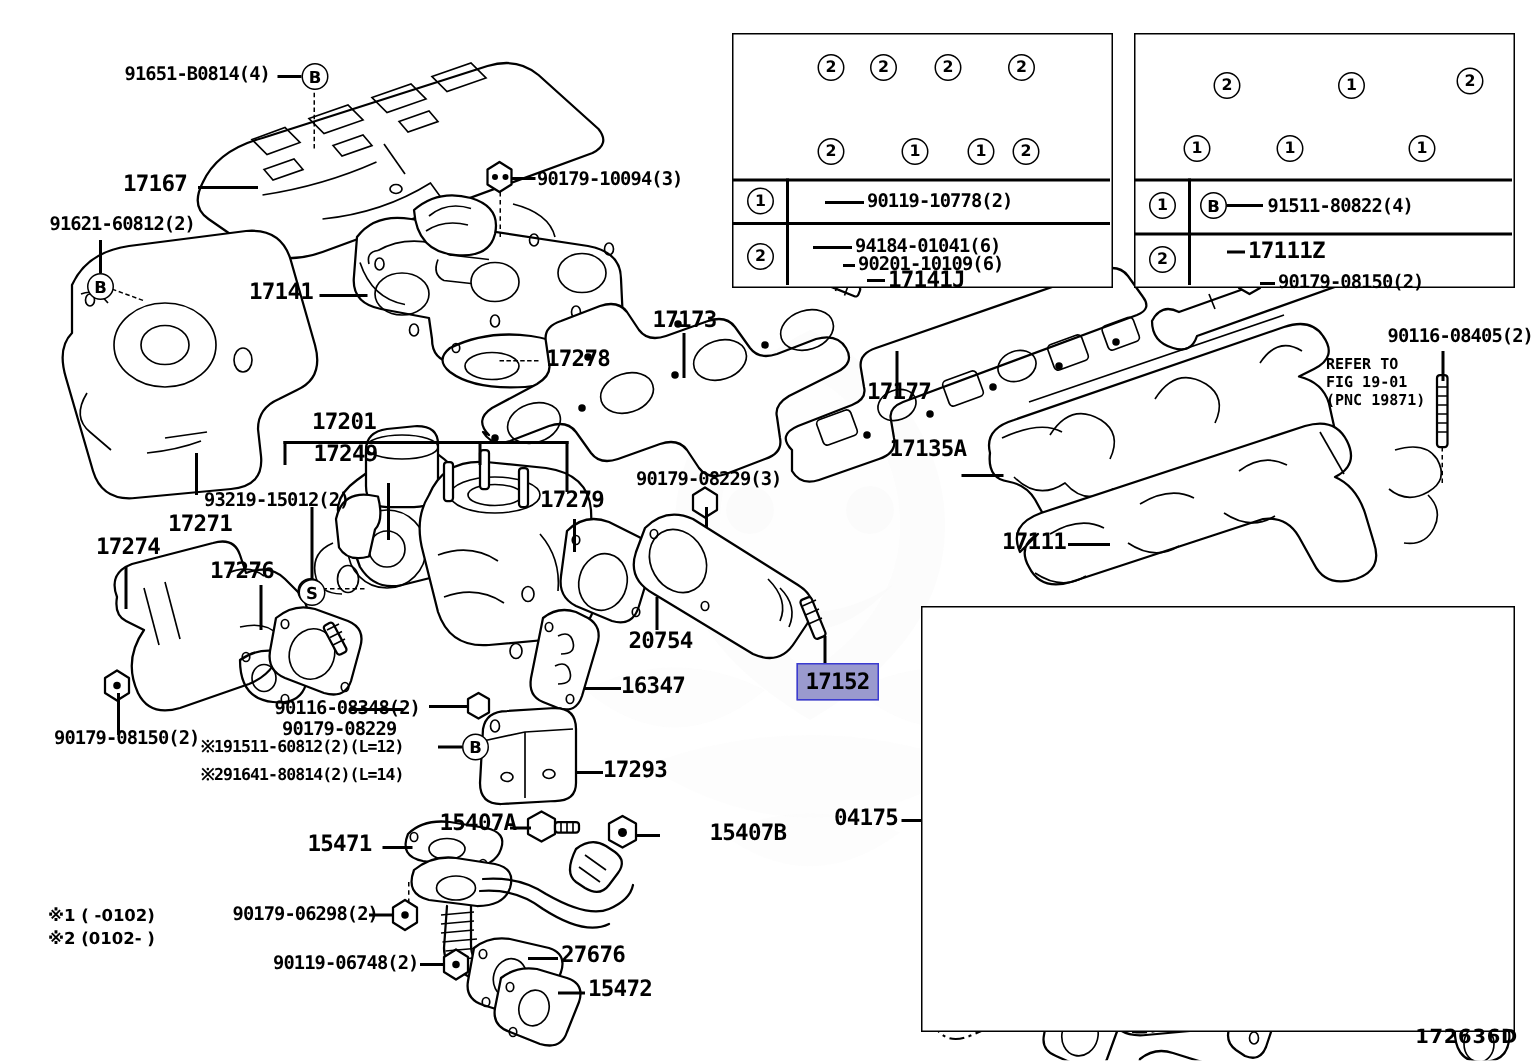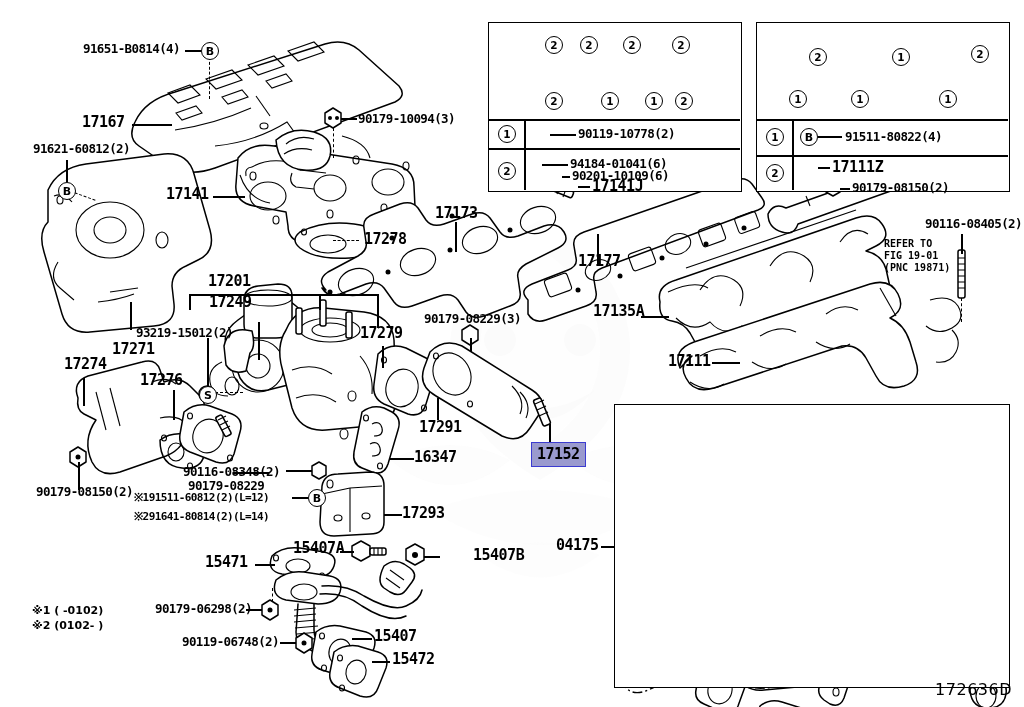--- a/index.html
+++ b/index.html
@@ -516,7 +516,7 @@
   <div class="lbl big" style="left:364px;top:232px;">17278</div>
   <div class="lbl big" style="left:435px;top:206px;">17173</div>
   <div class="lbl big" style="left:578px;top:219px;margin-top:35px;">17177</div>
-  <div class="lbl big" style="left:593px;top:304px;">17135A</div>
+  <div class="lbl big" style="left:593px;top:292px;">17135A</div>
   <div class="lbl big" style="left:668px;top:354px;">17111</div>
   <div class="lbl mid" style="left:925px;top:218px;">90116-08405(2)</div>
 

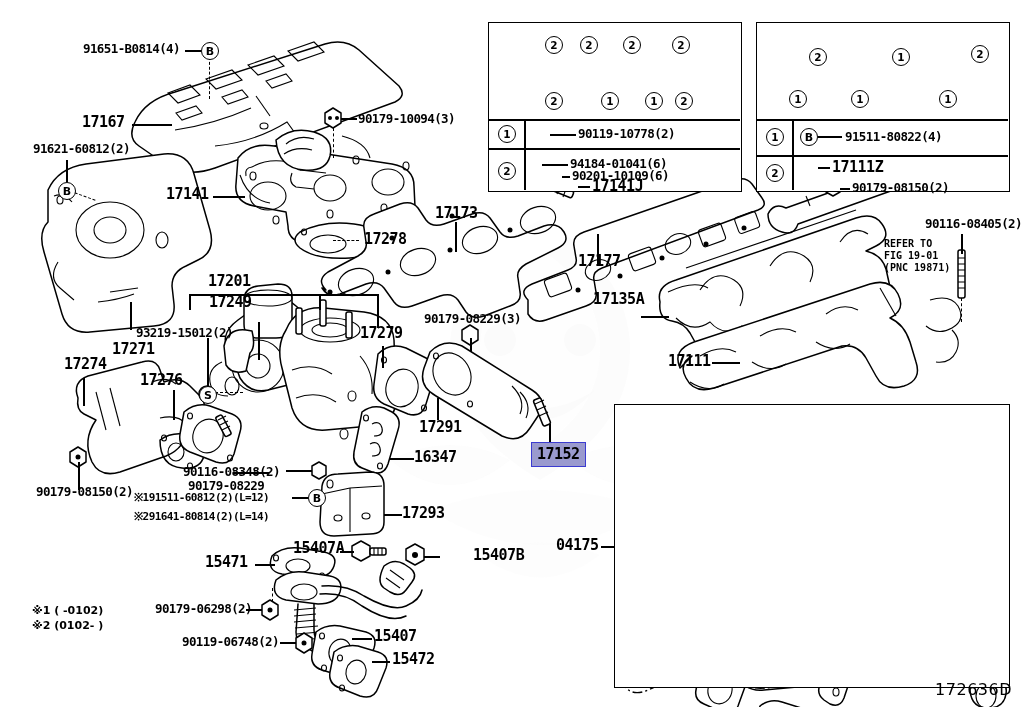--- a/index.html
+++ b/index.html
@@ -538,7 +538,7 @@
   <div class="lbl sml" style="left:134px;top:492px;">※191511-60812(2)(L=12)</div>
   <div class="lbl sml" style="left:134px;top:511px;">※291641-80814(2)(L=14)</div>
 
-  <div class="lbl big" style="left:419px;top:420px;">17291</div>
+  <div class="lbl big" style="left:419px;top:420px;">20754</div>
   <div class="lbl big" style="left:414px;top:450px;">16347</div>
   <div class="lbl big" style="left:402px;top:506px;">17293</div>
 

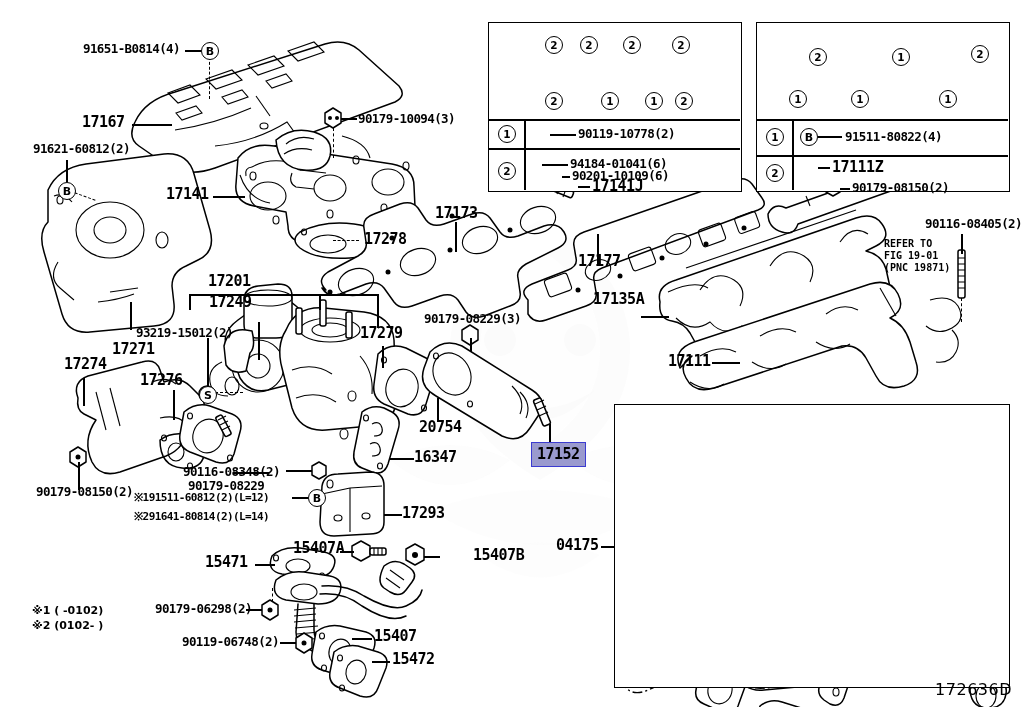--- a/index.html
+++ b/index.html
@@ -547,7 +547,7 @@
   <div class="lbl big" style="left:205px;top:555px;">15471</div>
   <div class="lbl big" style="left:293px;top:541px;">15407A</div>
   <div class="lbl big" style="left:442px;top:548px;margin-left:31px;">15407B</div>
-  <div class="lbl big" style="left:374px;top:629px;">15407</div>
+  <div class="lbl big" style="left:374px;top:629px;">27676</div>
   <div class="lbl big" style="left:392px;top:652px;">15472</div>
   <div class="lbl mid" style="left:155px;top:603px;">90179-06298(2)</div>
   <div class="lbl mid" style="left:182px;top:636px;">90119-06748(2)</div>

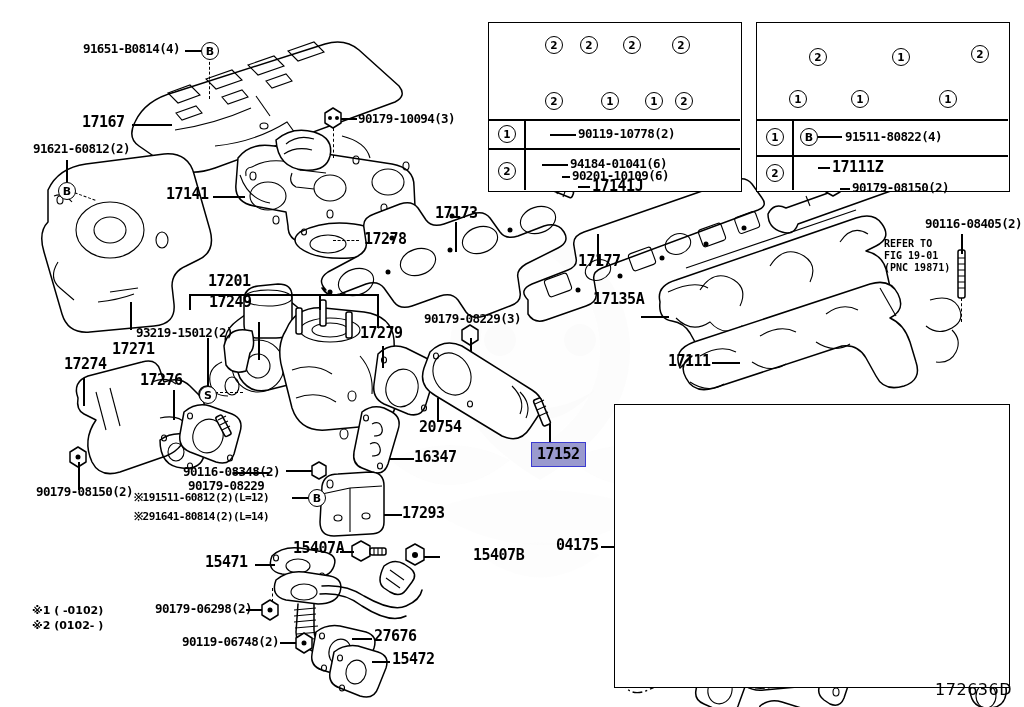--- a/index.html
+++ b/index.html
@@ -45,8 +45,8 @@
   .row-div{position:absolute;background:#000;height:1.6px;}
   .col-div{position:absolute;background:#000;width:1.6px;}
 
-  .figcode{position:absolute;right:12px;bottom:8px;font-size:16px;
-           font-weight:normal;font-family:"DejaVu Sans", sans-serif;
+  .figcode{position:absolute;right:12px;bottom:8px;font-size:13px;
+           font-weight:bold;font-family:"DejaVu Sans", sans-serif;
            letter-spacing:.5px;}
 
   svg.art{position:absolute;left:0;top:0;width:1024px;height:707px;

